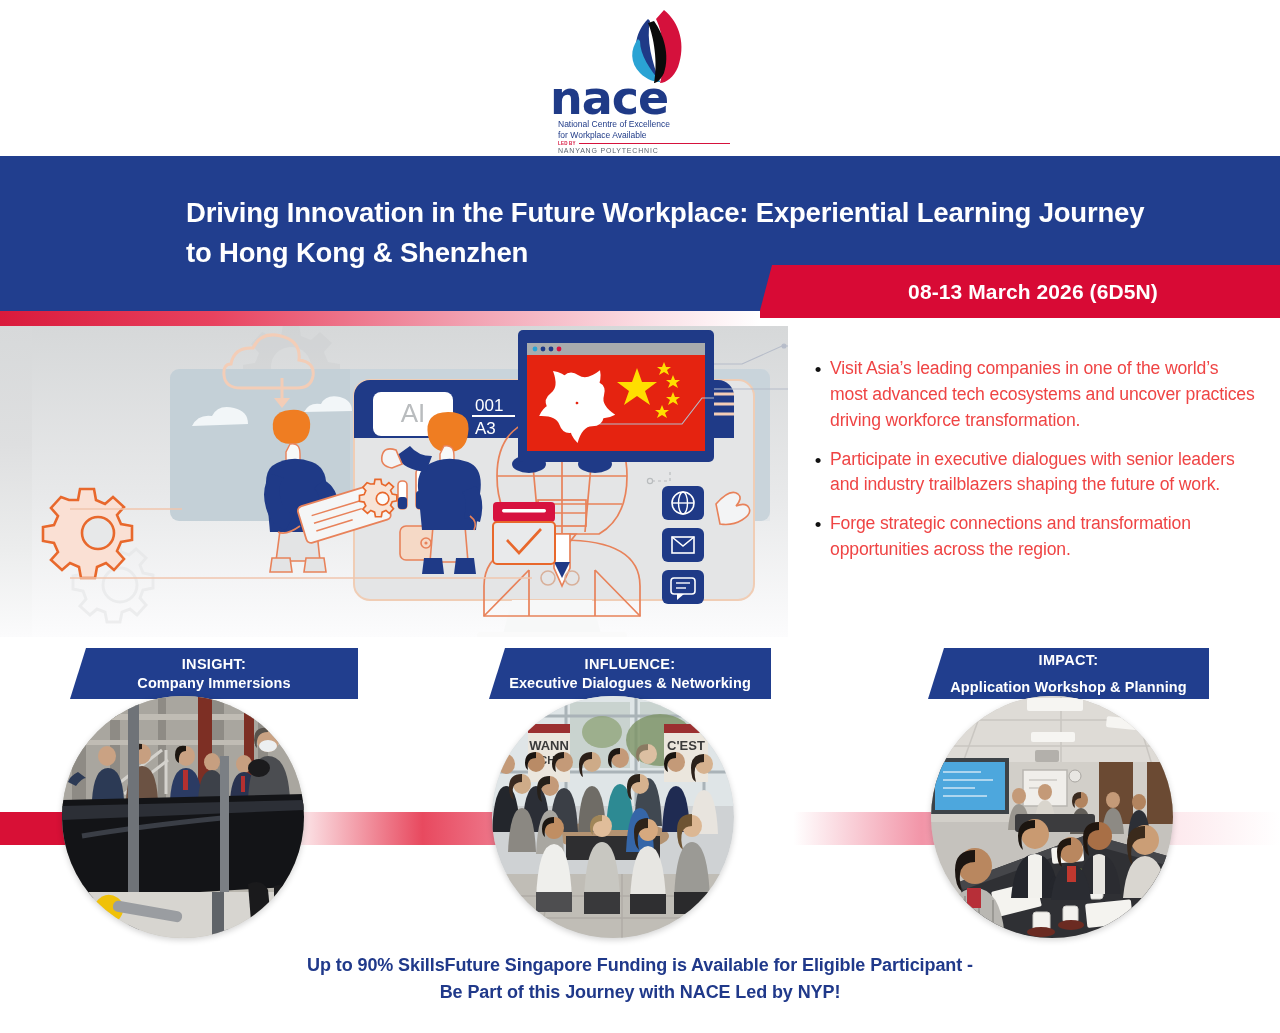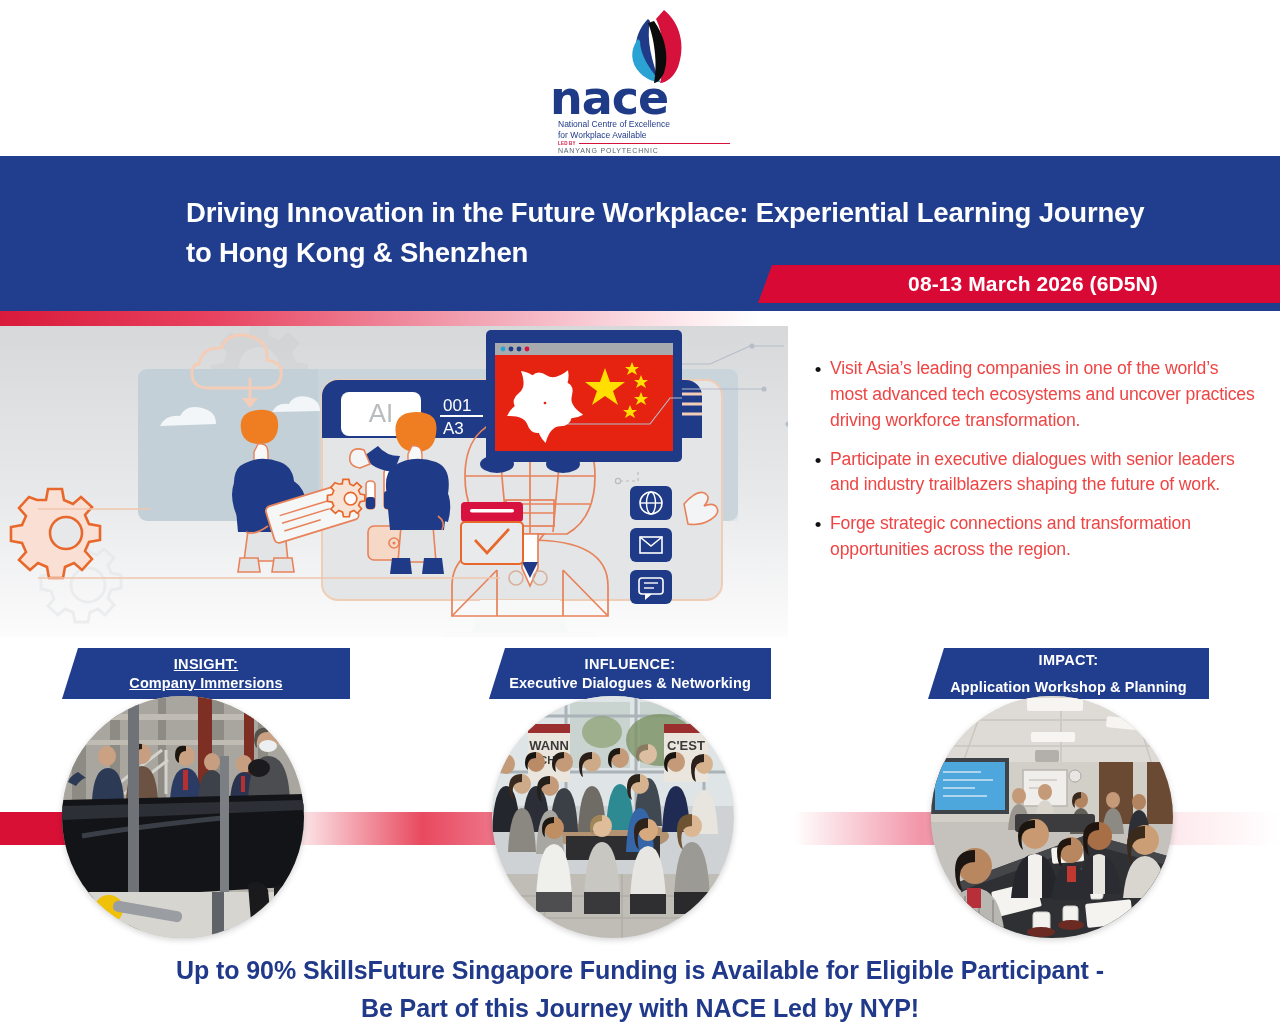--- a/index.html
+++ b/index.html
@@ -46,7 +46,7 @@
     font-family:"Liberation Sans", sans-serif; letter-spacing:-0.2px;margin-left:46px;
   }
   .date-ribbon {
-    position:absolute; left:758px; top:265px; width:522px; height:38px;
+    position:absolute; left:758px; top:265px; width:522px; height:53px;
     background:#d80a35;
     clip-path: polygon(14px 0, 100% 0, 100% 100%, 0 100%);
     display:flex; align-items:center; justify-content:center;

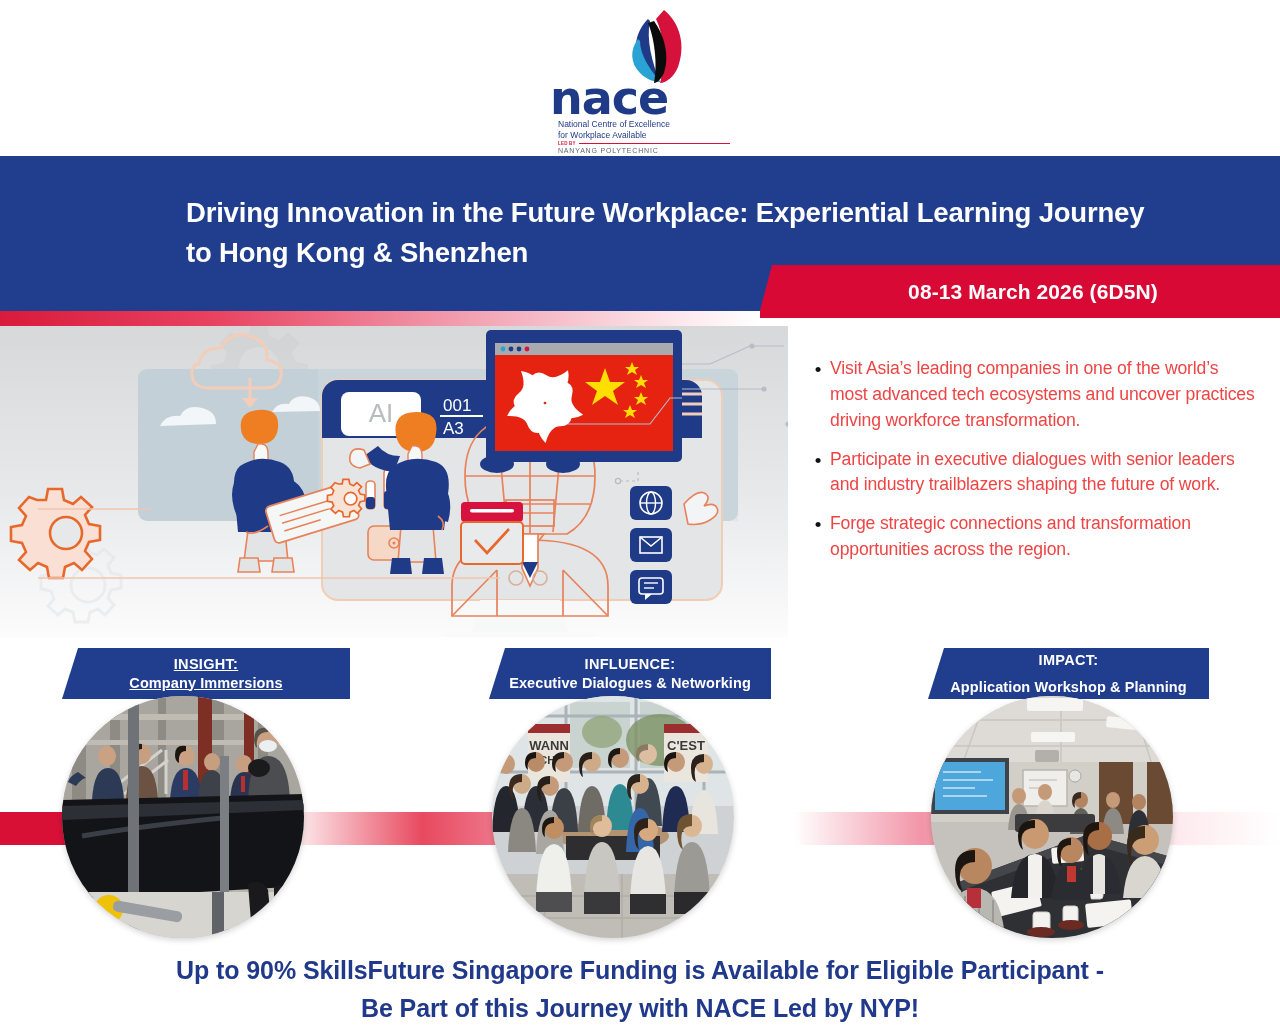--- a/index.html
+++ b/index.html
@@ -68,6 +68,7 @@
     position:absolute; left:0; top:326px; width:788px; height:311px;
     background: linear-gradient(to bottom, #d7d9da 0%, #dedfe0 38%, #eceded 72%, #fbfbfc 100%);
     overflow:hidden;
+    padding-left:32px;
   }
   .illus svg { display:block; }
 

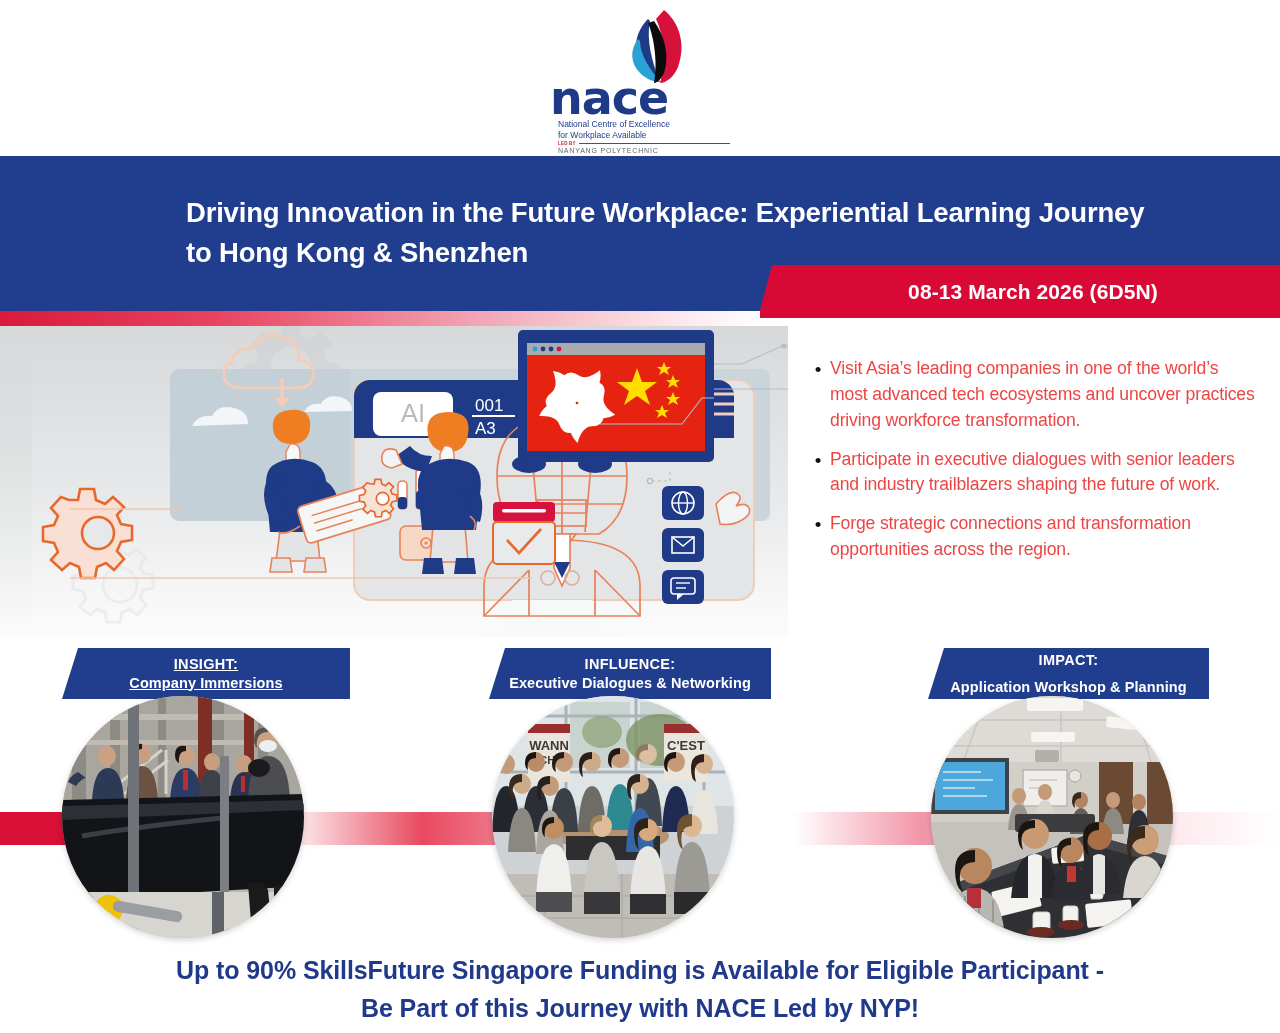--- a/index.html
+++ b/index.html
@@ -388,7 +388,7 @@
   <div class="stripe-mid"></div>
 
   <div class="pillar" style="left:62px; top:648px; width:300px; height:290px; z-index:3;">
-    <div class="pillar-ribbon" style="left:0; width:288px; clip-path: polygon(16px 0, 100% 0, 288px 100%, 0 100%); text-decoration: underline;">
+    <div class="pillar-ribbon" style="left:8px; width:288px; clip-path: polygon(16px 0, 100% 0, 288px 100%, 0 100%);">
       <span class="l1">INSIGHT:</span>
       <span class="l2">Company Immersions</span>
     </div>

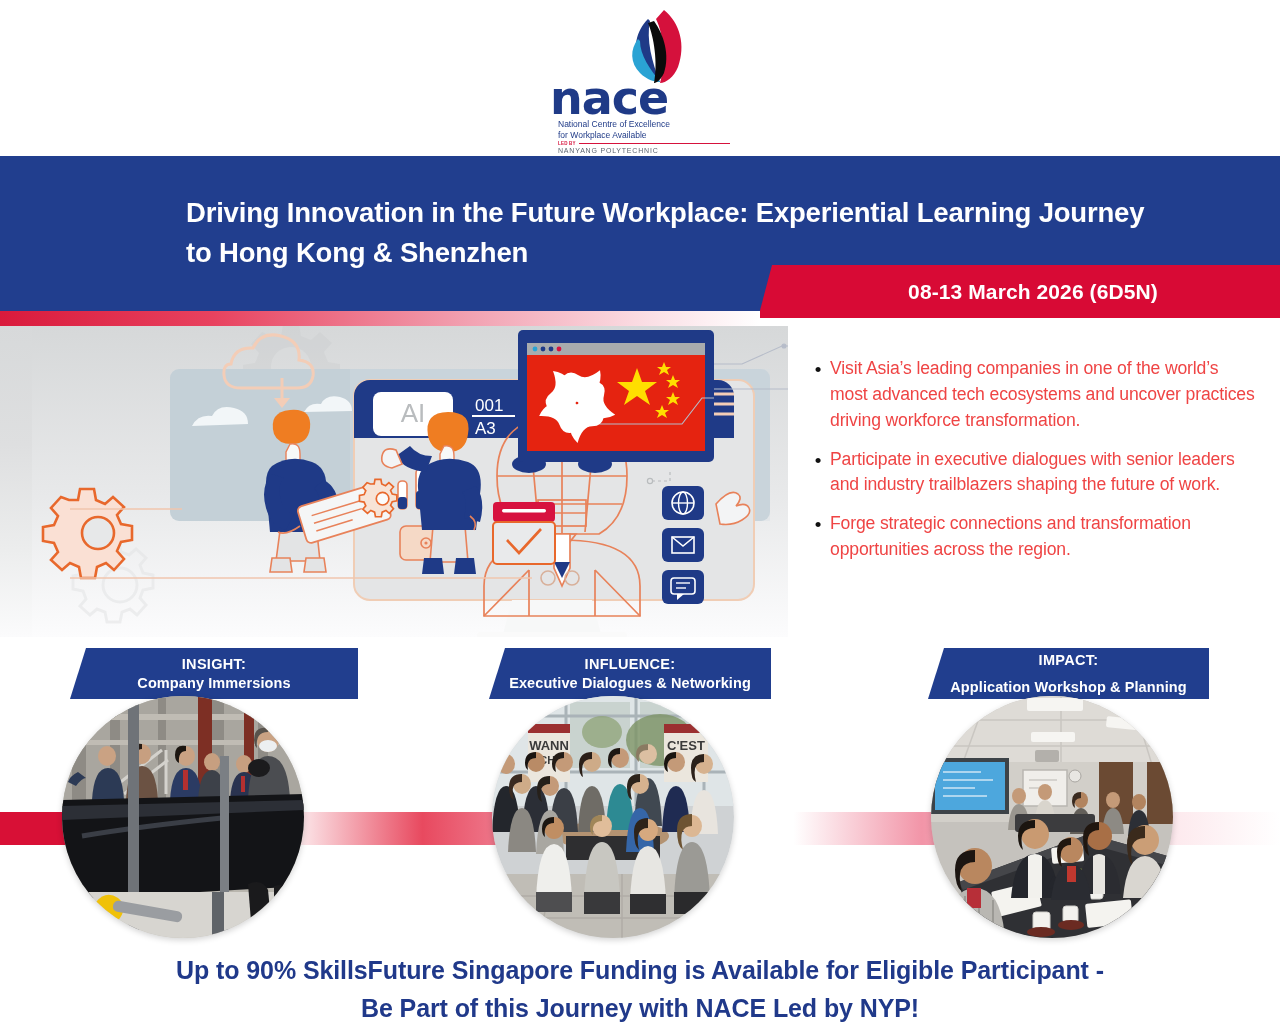--- a/index.html
+++ b/index.html
@@ -114,7 +114,7 @@
   
   .footer {
     position:absolute; left:0; top:952px; width:1280px;
-    text-align:center; color:#20398a; font-size:25px; font-weight:700;
+    text-align:center; color:#20398a; font-size:18px; font-weight:700;
     line-height:1.5; letter-spacing:-0.1px;
   }
 </style>

